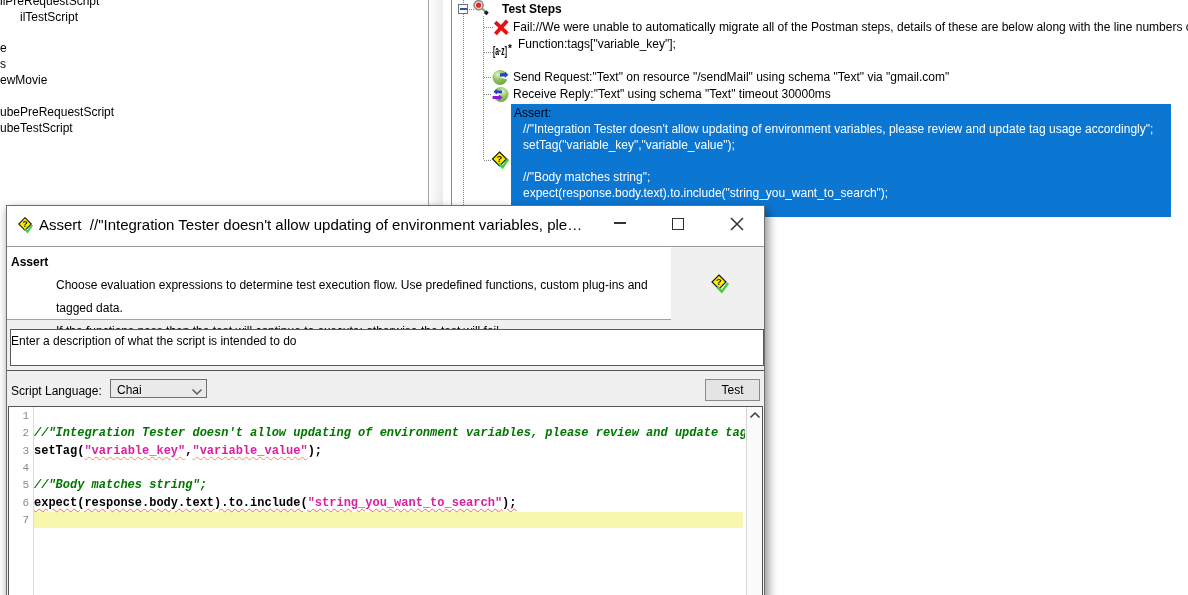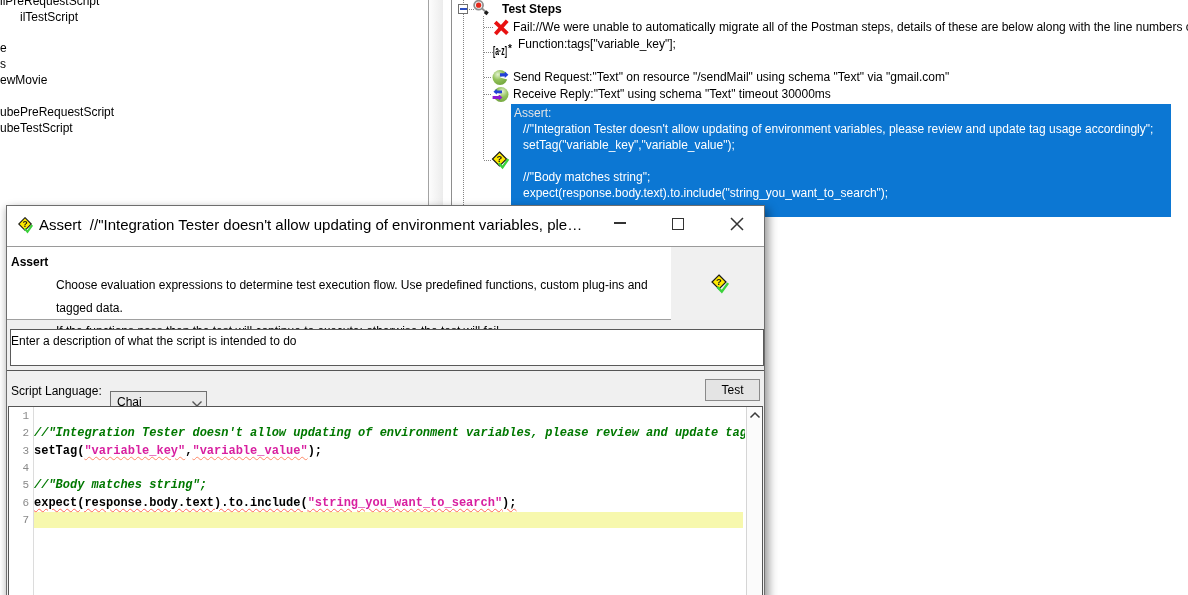--- a/index.html
+++ b/index.html
@@ -85,7 +85,7 @@
 <div class="row" style="left:513px;top:86px;">Receive Reply:"Text" using schema "Text" timeout 30000ms</div>
 
 <div class="abs" style="left:511px;top:104px;width:660px;height:113px;background:#0c77d3;color:#fff;">
-  <div class="row" style="left:3px;top:1px;color:#e5e5e5;">Assert:</div>
+  <div class="row" style="left:3px;top:1px;color:#000000;">Assert:</div>
   <div class="row" style="left:12px;top:17px;color:#fff;">//"Integration Tester doesn't allow updating of environment variables, please review and update tag usage accordingly";</div>
   <div class="row" style="left:12px;top:33px;color:#fff;">setTag("variable_key","variable_value");</div>
   <div class="row" style="left:12px;top:65px;color:#fff;">//"Body matches string";</div>

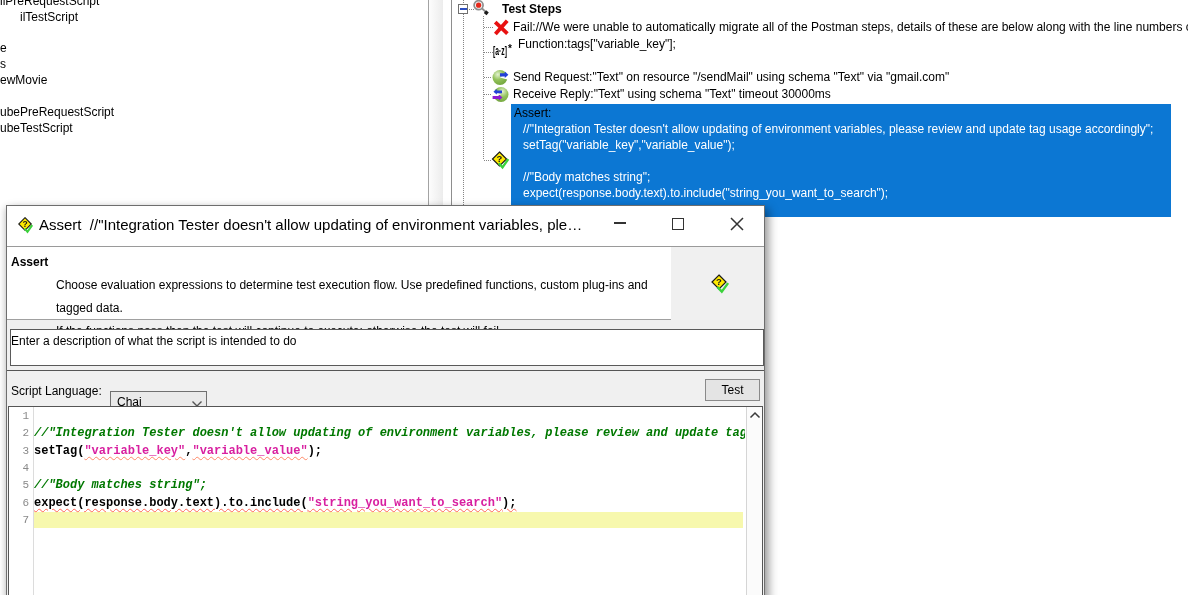--- a/index.html
+++ b/index.html
@@ -131,7 +131,7 @@
 
   <div class="abs" style="left:0;top:164px;width:757px;height:37px;border-top:1px solid #555;box-sizing:border-box;">
     <div class="abs" style="left:4px;top:13px;text-align:right;">Script Language:</div>
-    <div class="abs" style="left:103px;top:20px;width:97px;height:28px;background:#eaeaea;border:1px solid #707070;box-sizing:border-box;">
+    <div class="abs" style="left:103px;top:8px;width:97px;height:19px;background:#eaeaea;border:1px solid #707070;box-sizing:border-box;">
       <div class="abs" style="left:6px;top:3px;">Chai</div>
       <svg class="abs" style="left:80px;top:8px;" width="12" height="8" viewBox="0 0 12 8">
         <path d="M1.5 1.5 L6 6 L10.5 1.5" stroke="#555" stroke-width="1.4" fill="none"></path>

